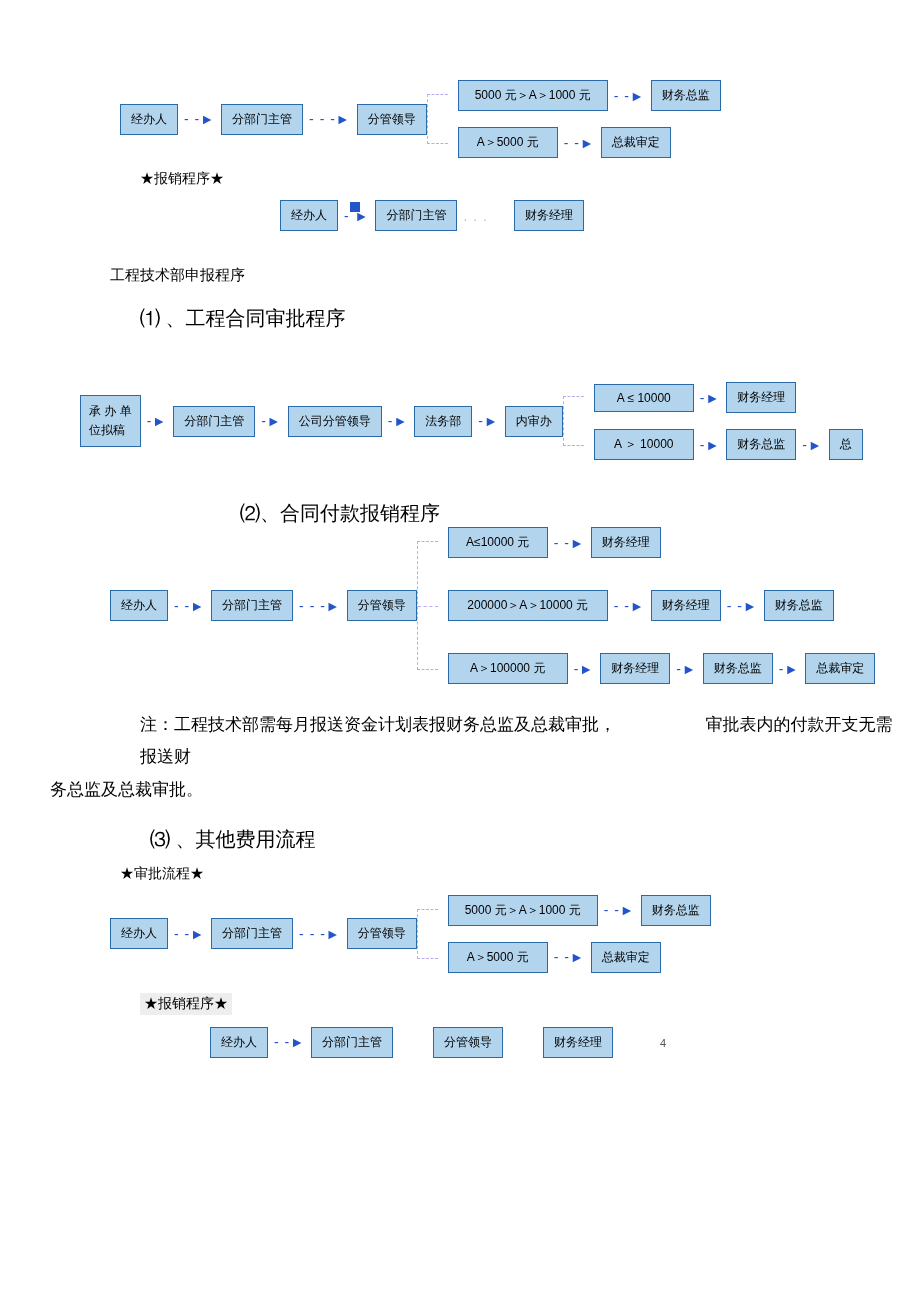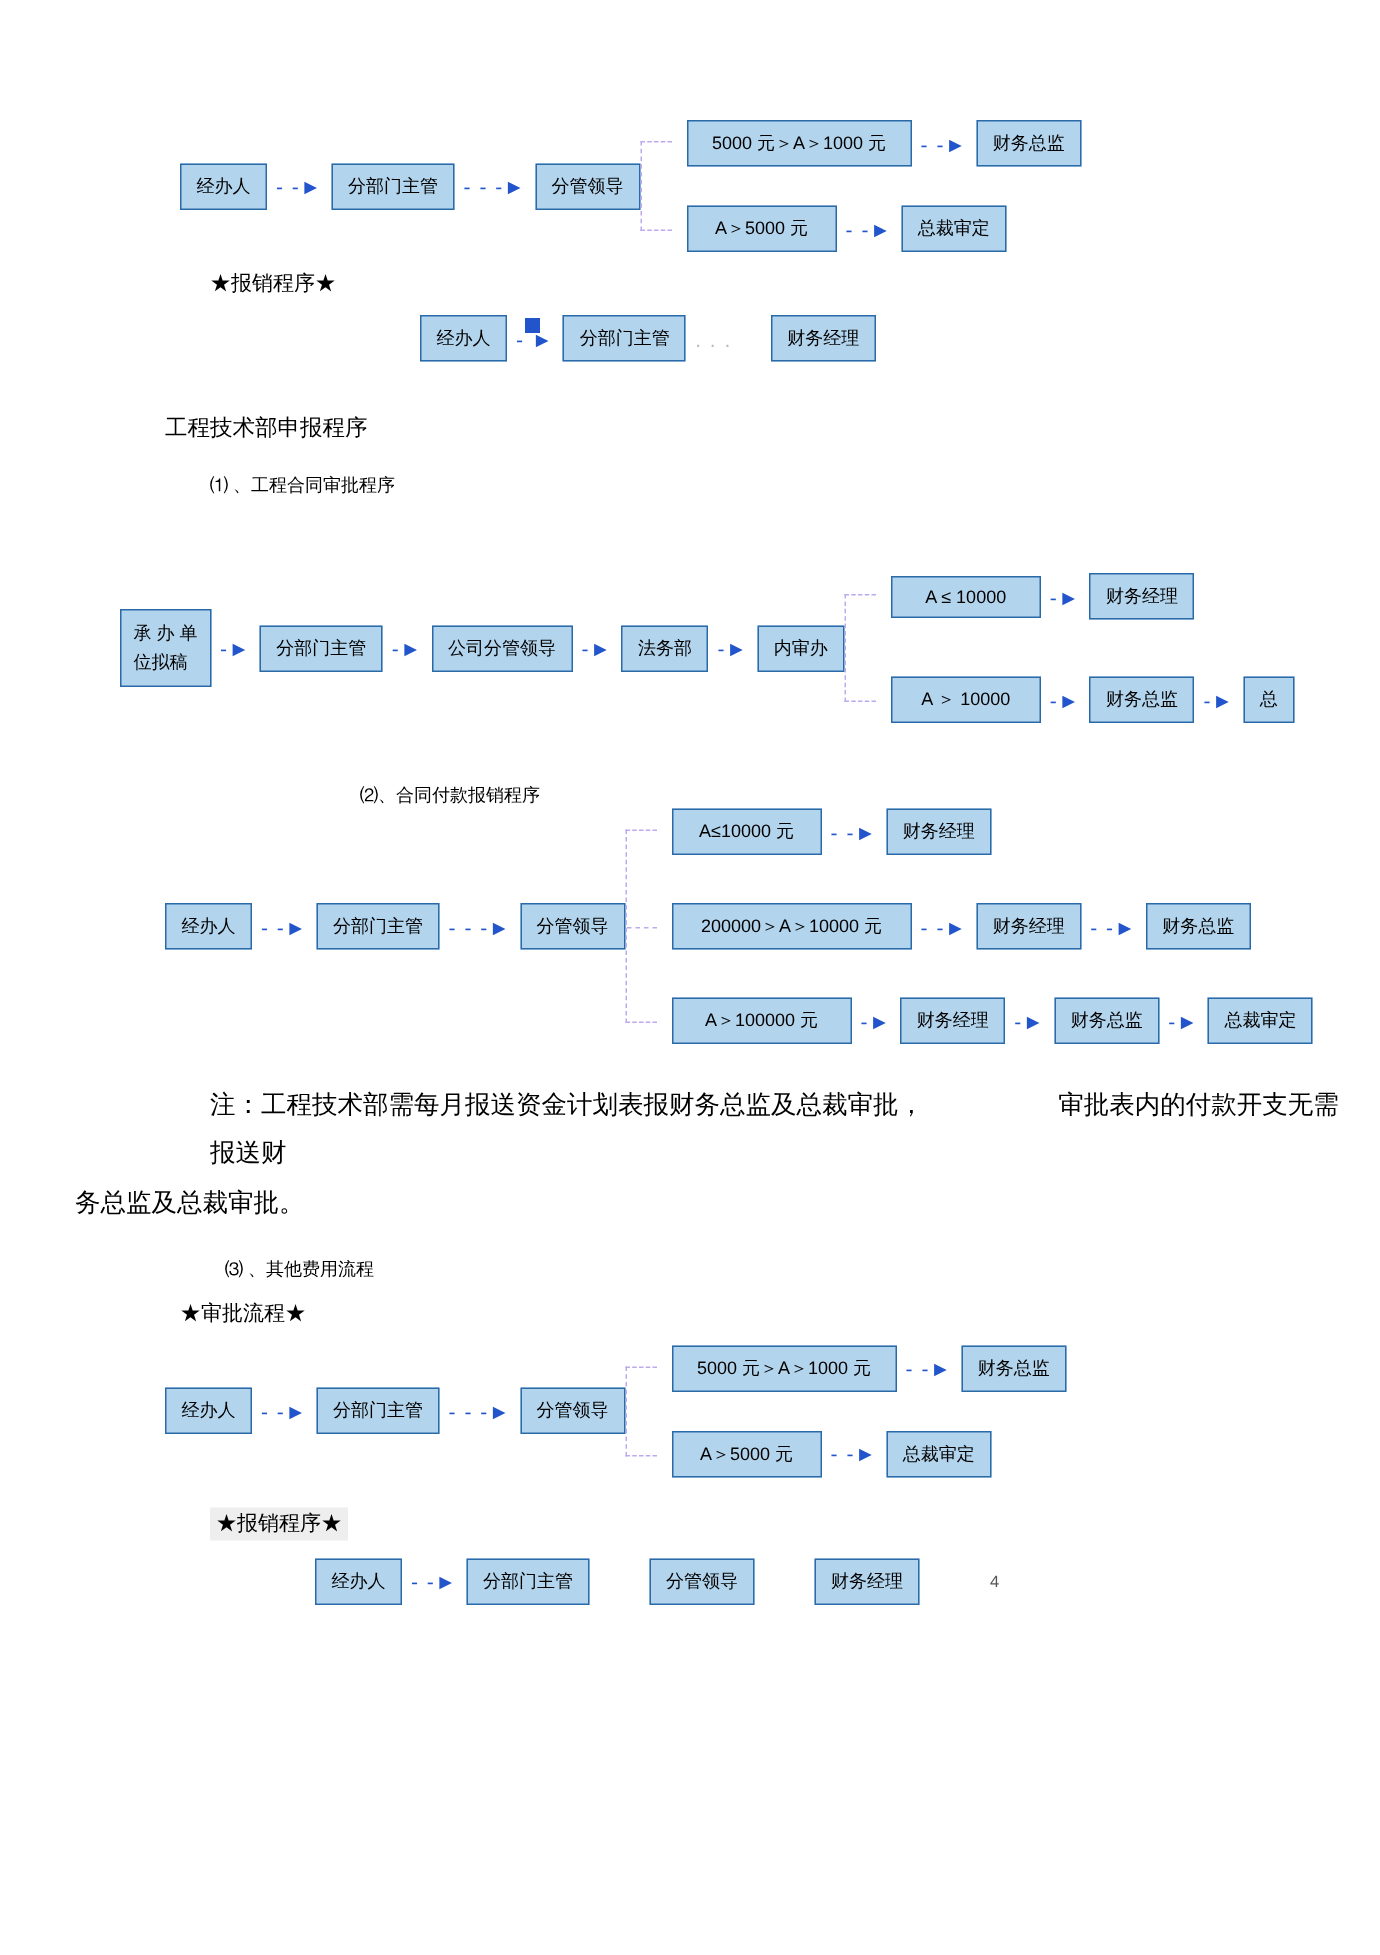--- a/index.html
+++ b/index.html
@@ -68,7 +68,7 @@
   .split-right {
     display: flex;
     flex-direction: column;
-    gap: 26px;
+    gap: 16px;
     margin-left: 10px;
   }
   .split-bracket {

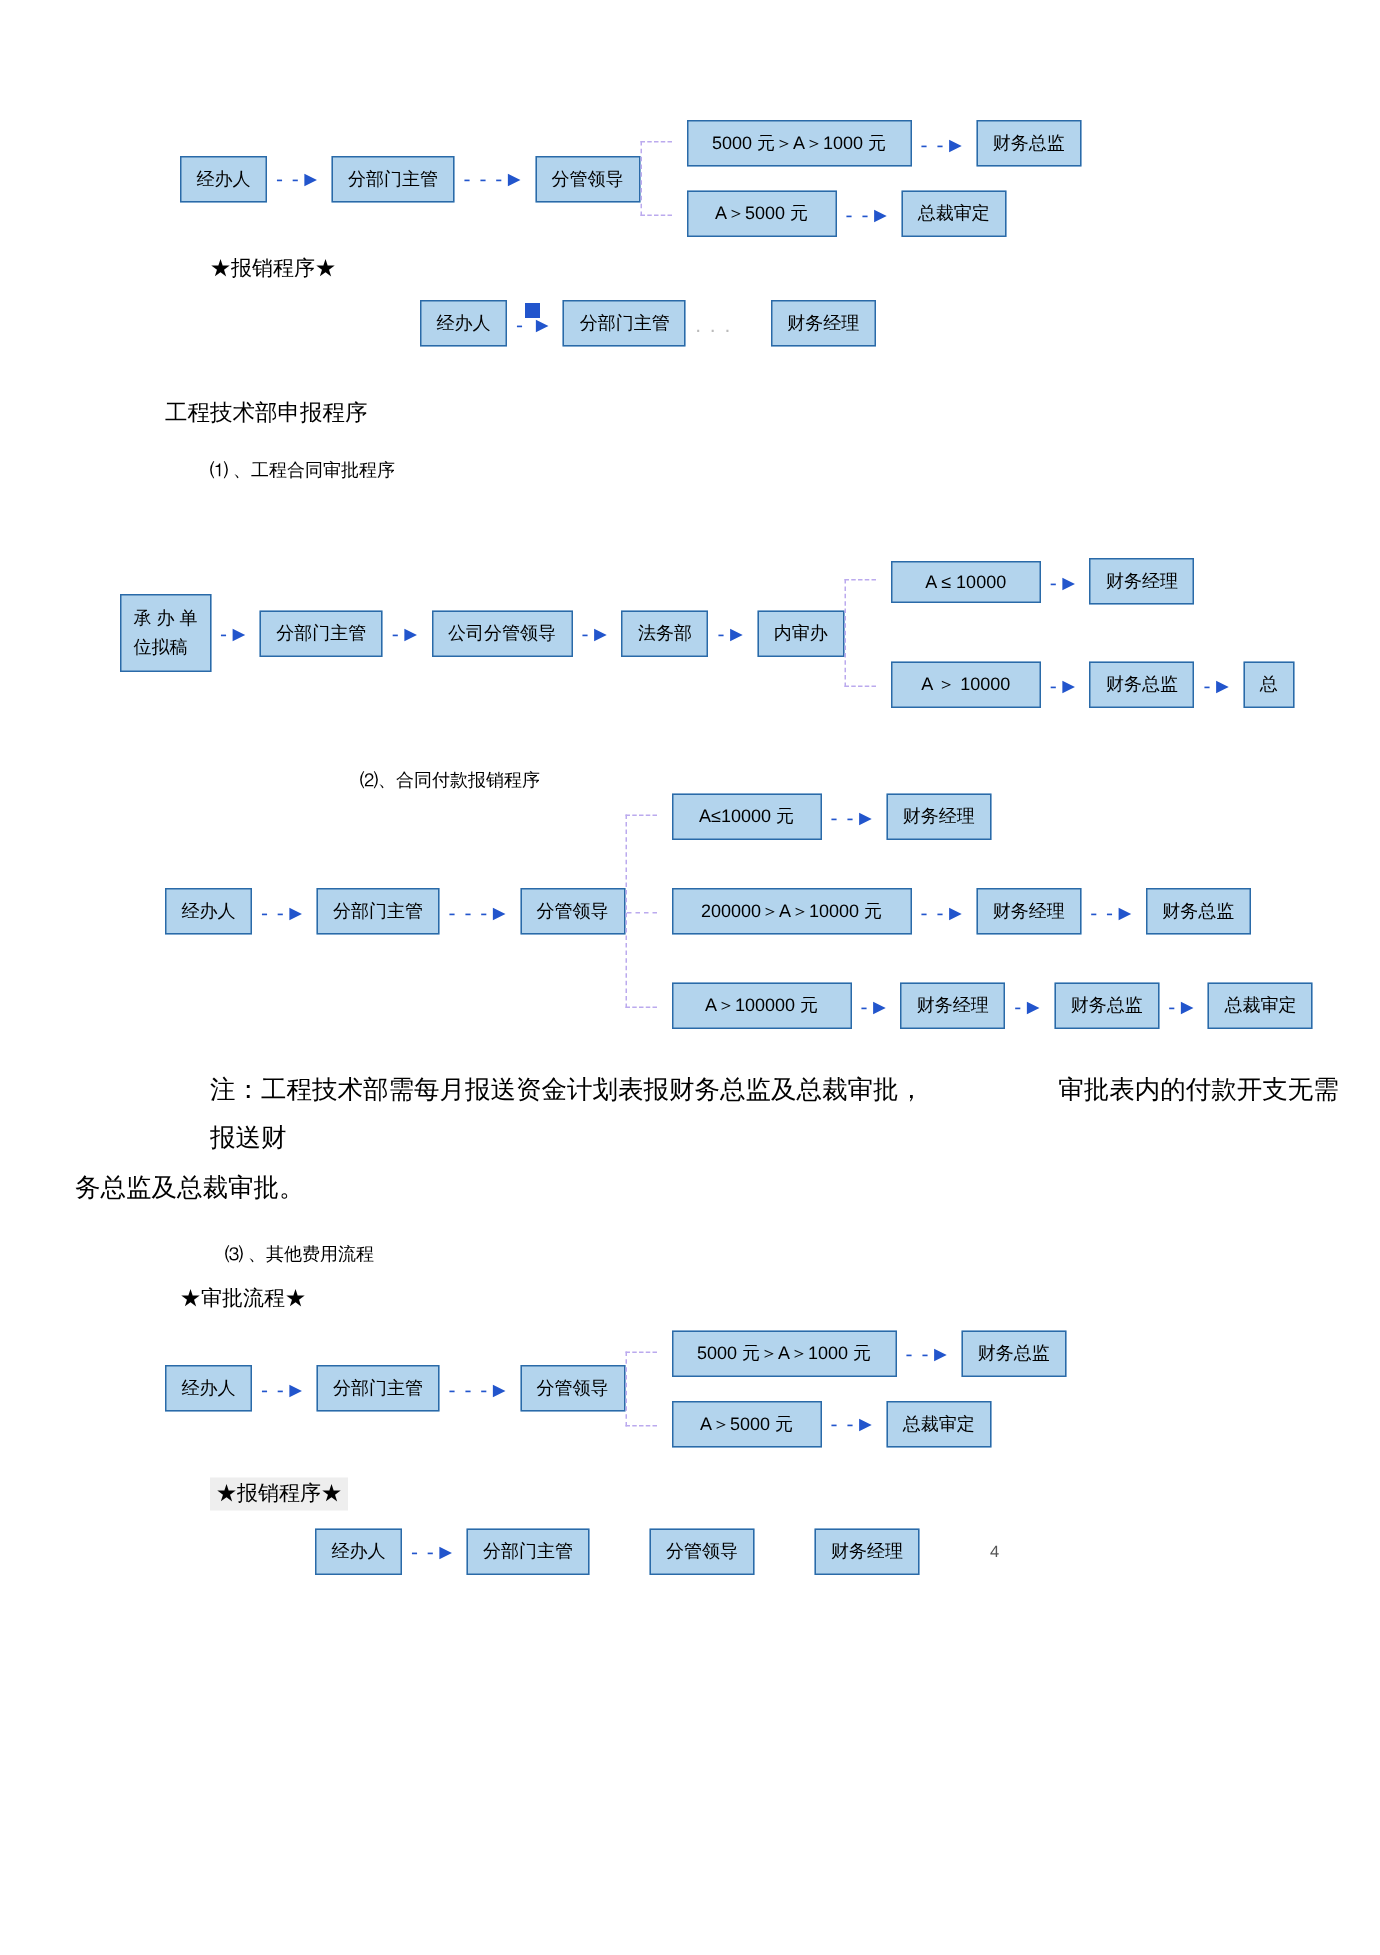--- a/index.html
+++ b/index.html
@@ -54,7 +54,7 @@
   }
   .sub-text {
     margin: 20px 0 10px 120px;
-    font-size: 12px;
+    font-size: 20px;
   }
   .note-text {
     font-size: 17px;

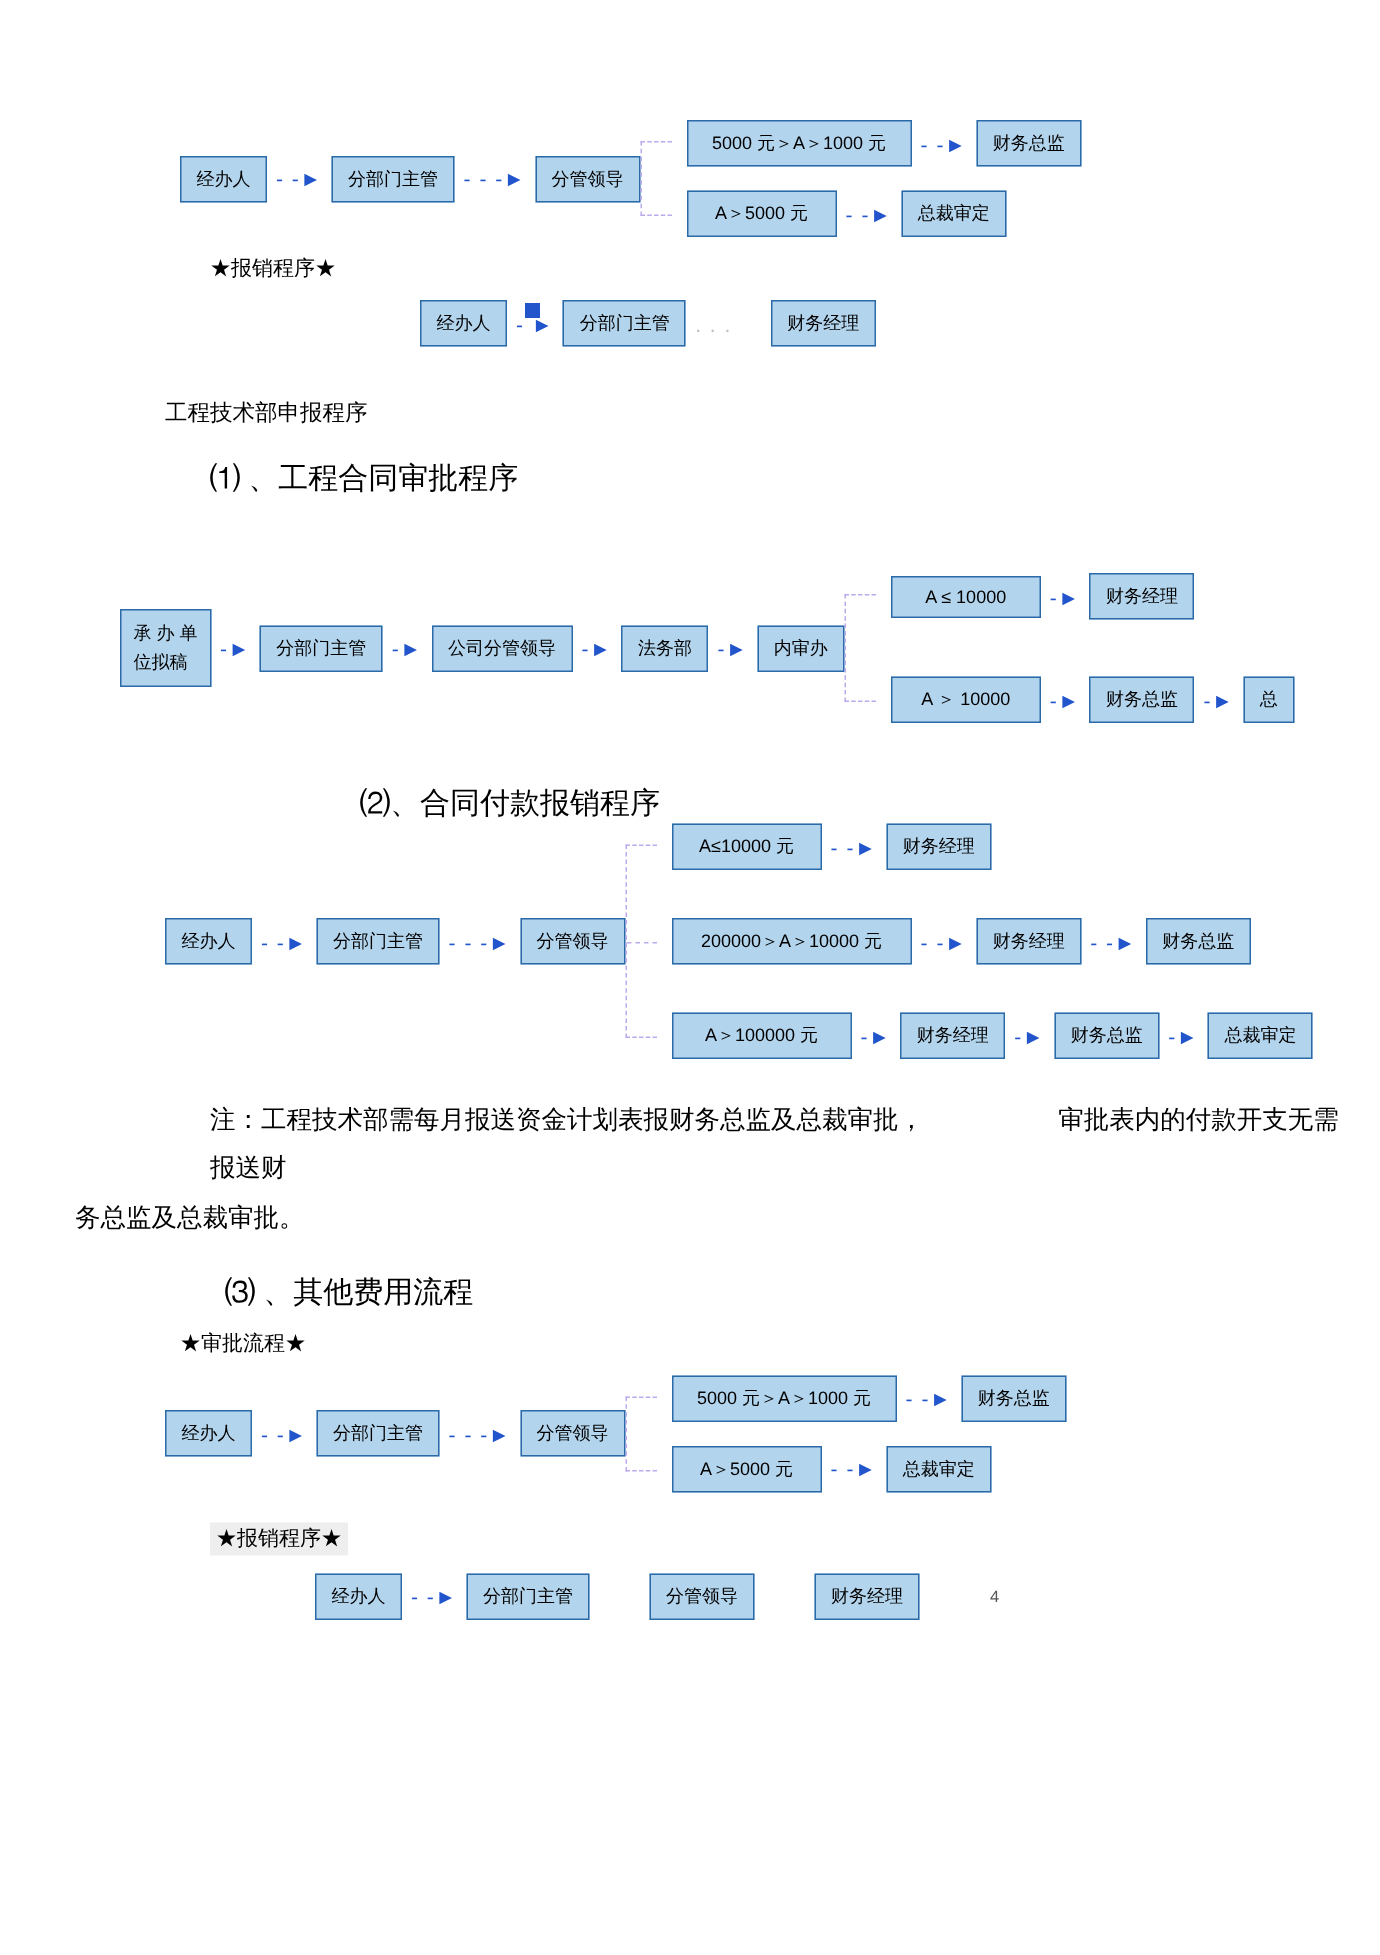--- a/index.html
+++ b/index.html
@@ -178,7 +178,7 @@
 
   <div class="split-wrap">
     <div class="split-bracket"></div>
-    <div class="split-right" style="gap:38px">
+    <div class="split-right" style="gap:16px">
       <div class="row">
         <div class="box" style="min-width:100px">A ≤ 10000</div>
         <span class="arrow">-►</span>

